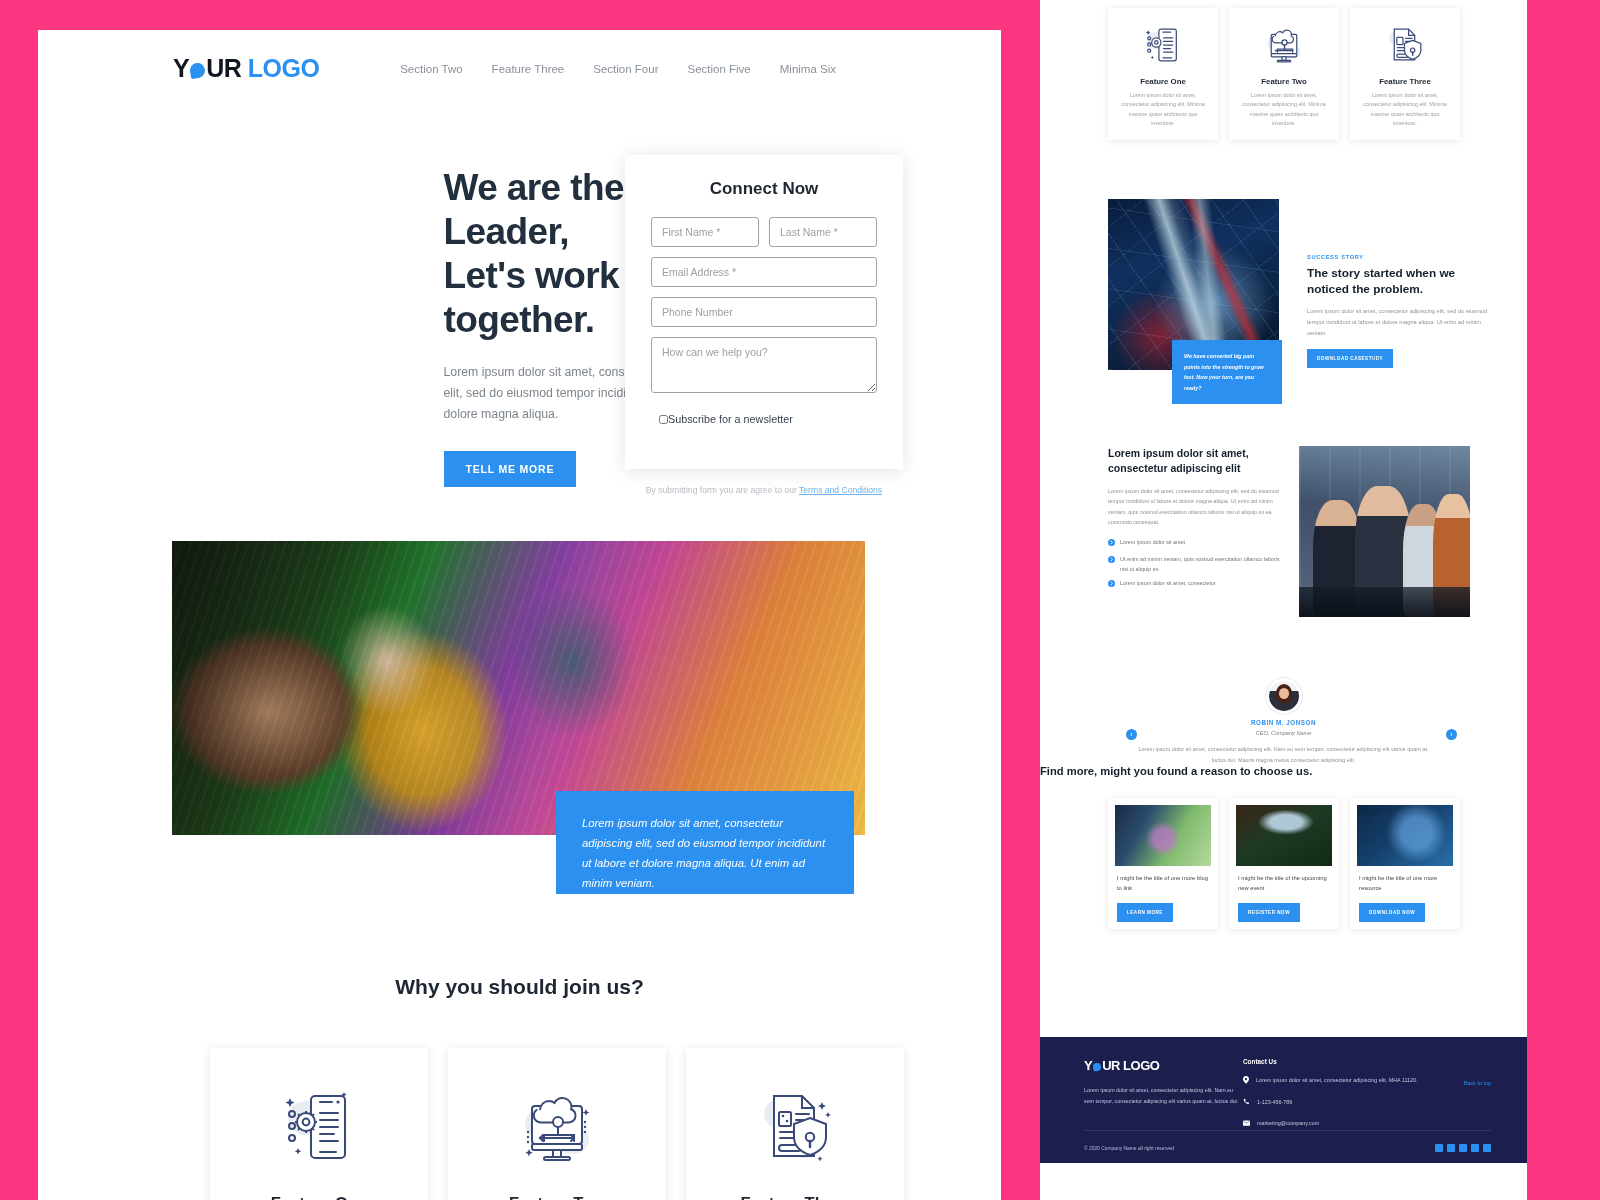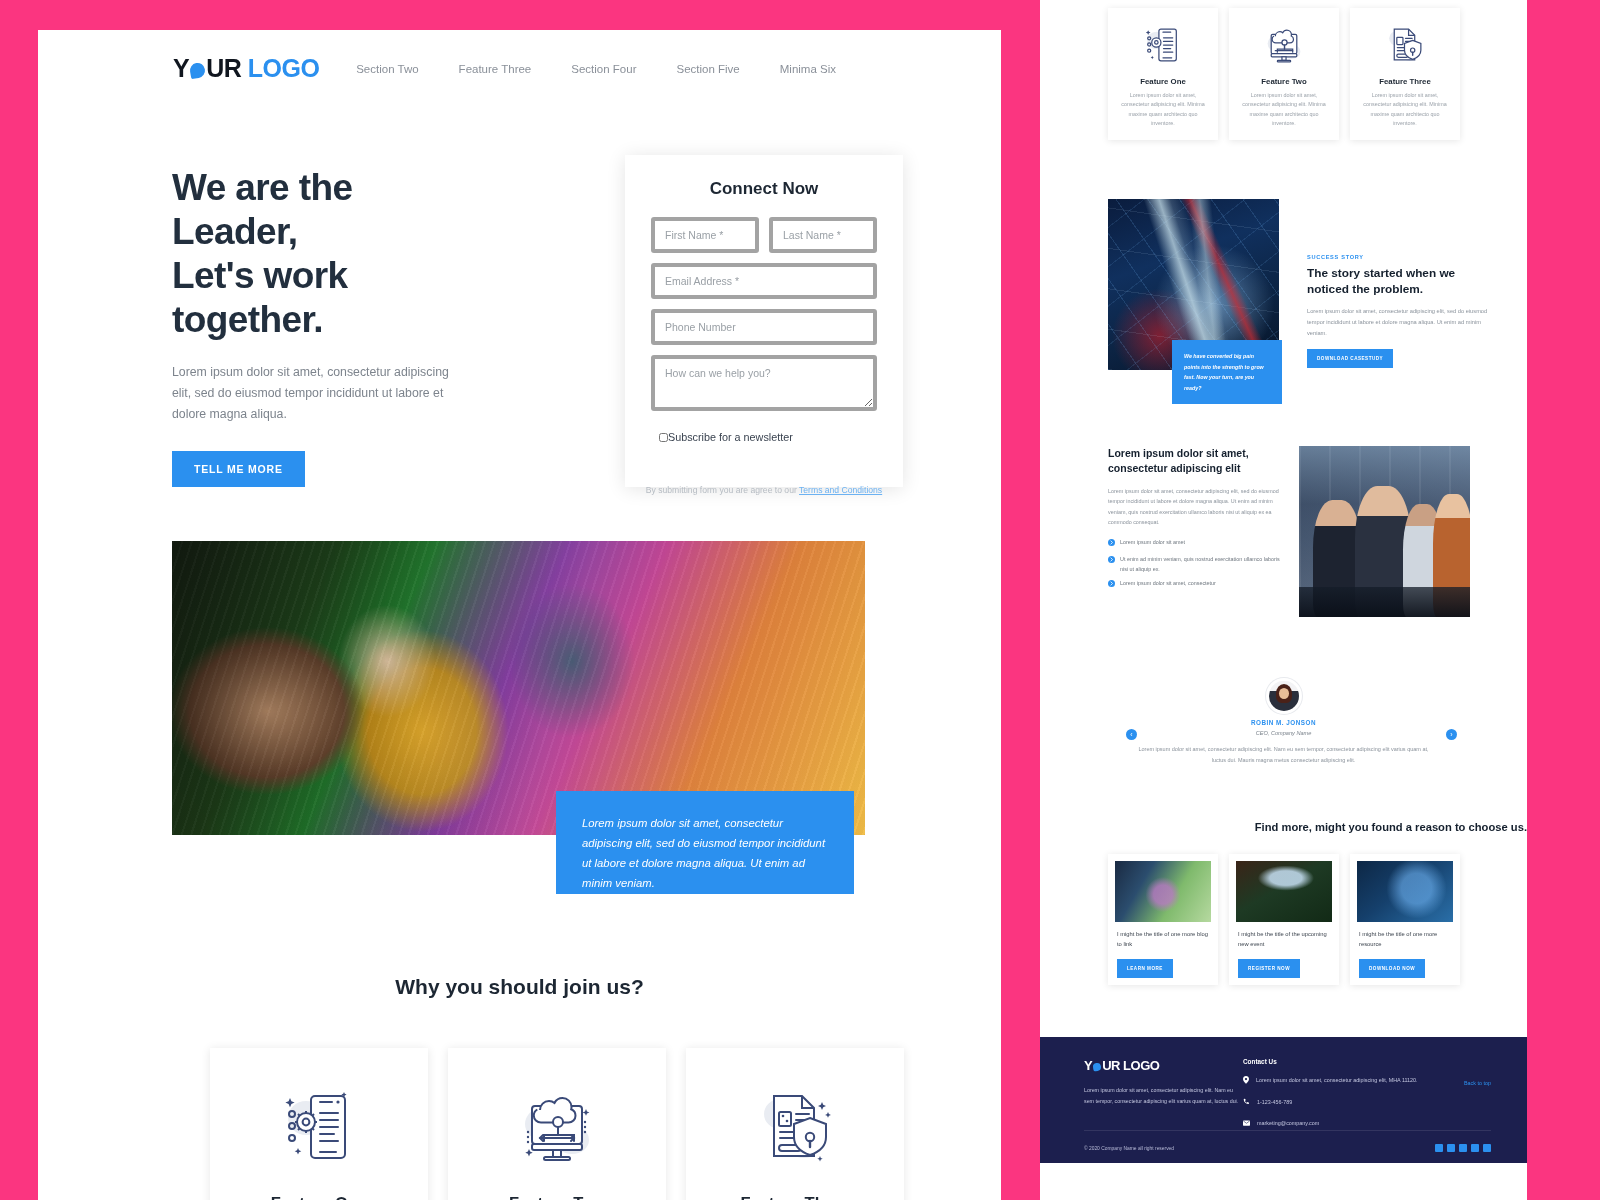--- a/index.html
+++ b/index.html
@@ -44,7 +44,7 @@
     top: 1px;
     margin: 0 1px;
   }
-  .nav-links { display: flex; gap: 40px; padding-right: 130px; }
+  .nav-links { display: flex; gap: 29px; padding-right: 130px; }
   .nav-links a {
     color: #8a9099;
     font-size: 11.5px;

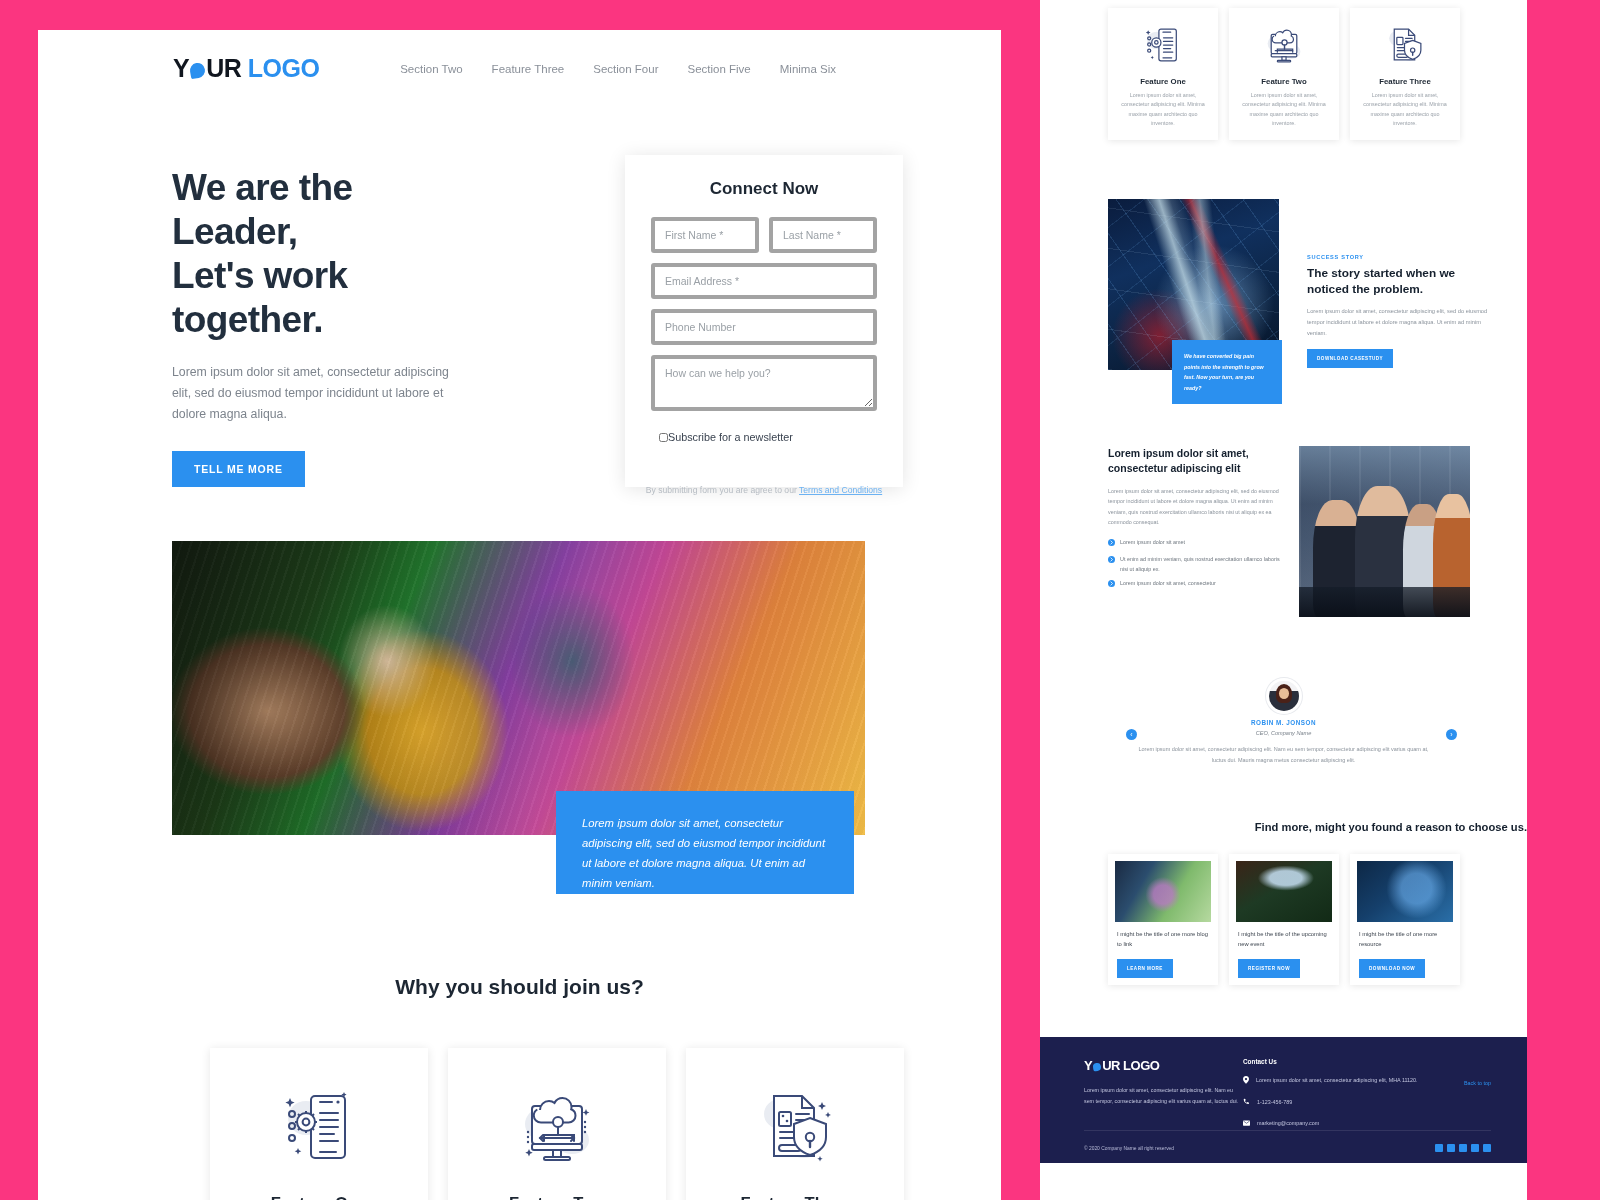--- a/index.html
+++ b/index.html
@@ -55,6 +55,7 @@
   .hero {
     display: flex;
     padding: 55px 0 0 0;
+    justify-content: center;
   }
   .hero-left { width: 420px; padding-left: 134px; }
   .hero-title {

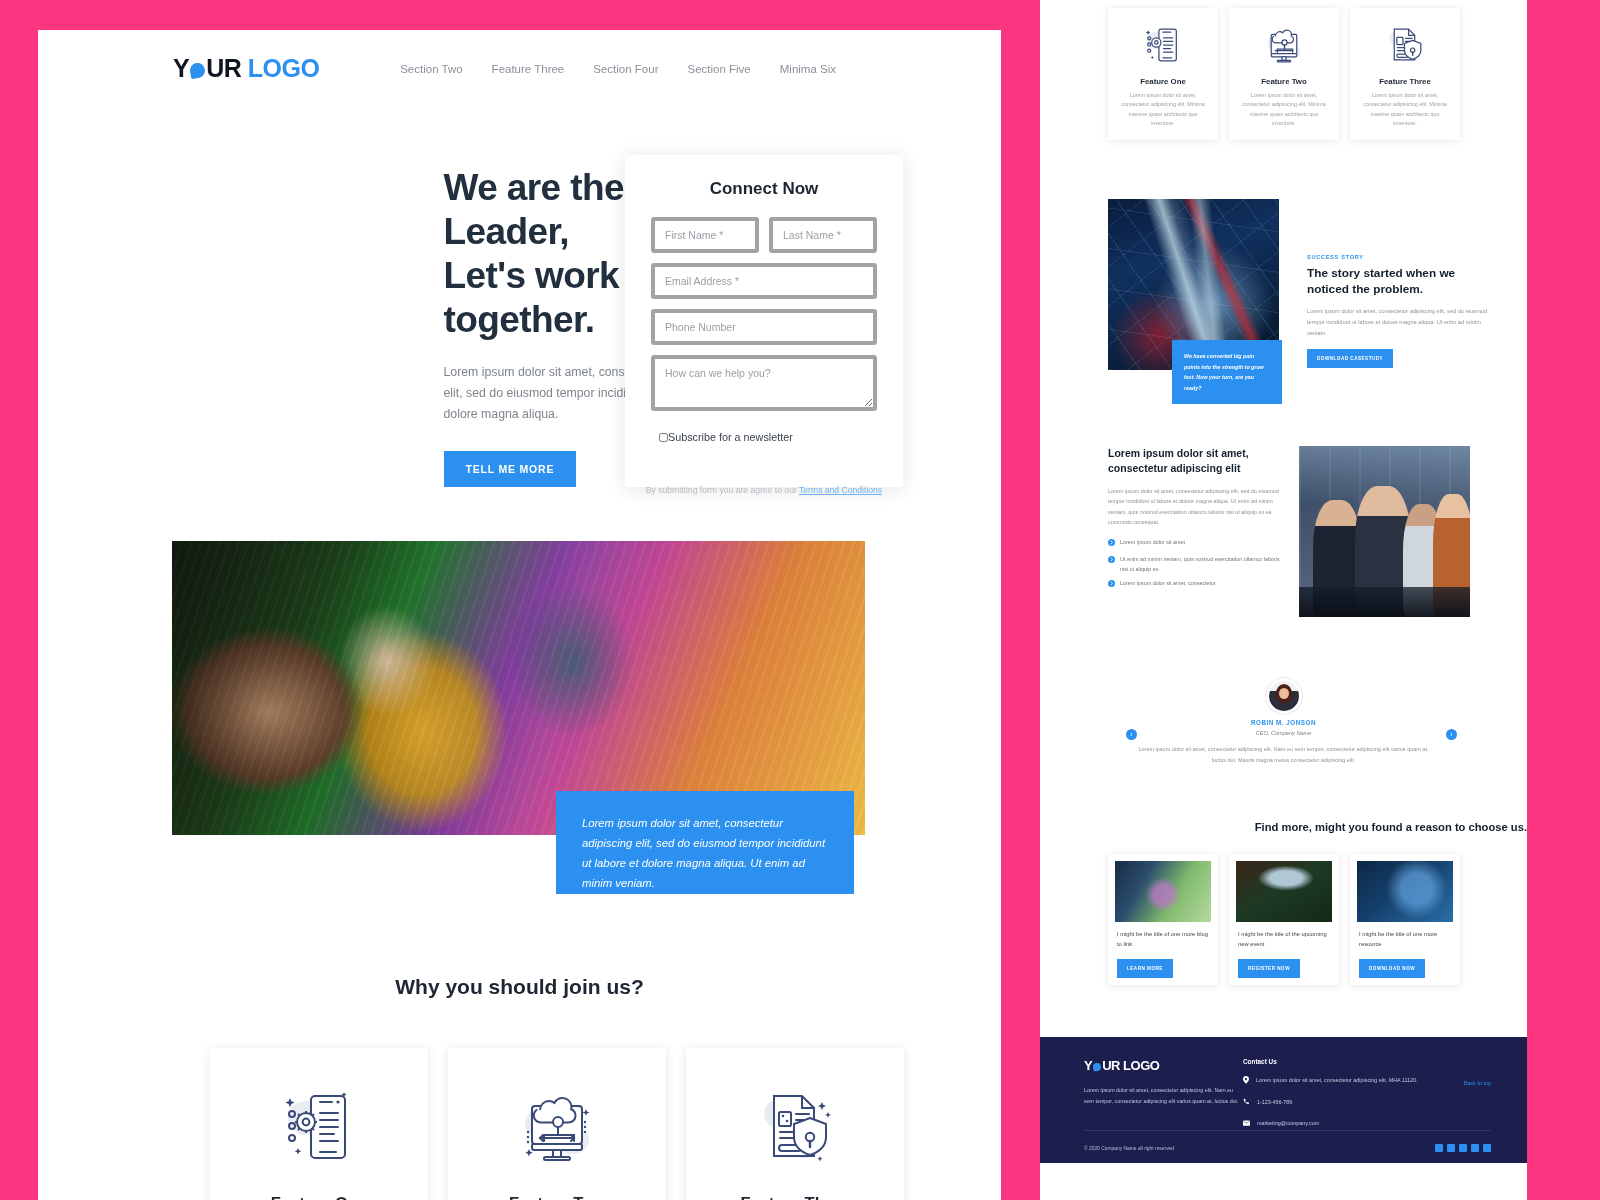--- a/index.html
+++ b/index.html
@@ -106,7 +106,7 @@
   .form-row { display: flex; gap: 10px; }
   .form-card input[type="text"], .form-card textarea {
     width: 100%;
-    border: 4px solid #a3a3a3;
+    border: 1px solid #a3a3a3;
     border-radius: 3px;
     padding: 8px 10px;
     font-size: 10.5px;

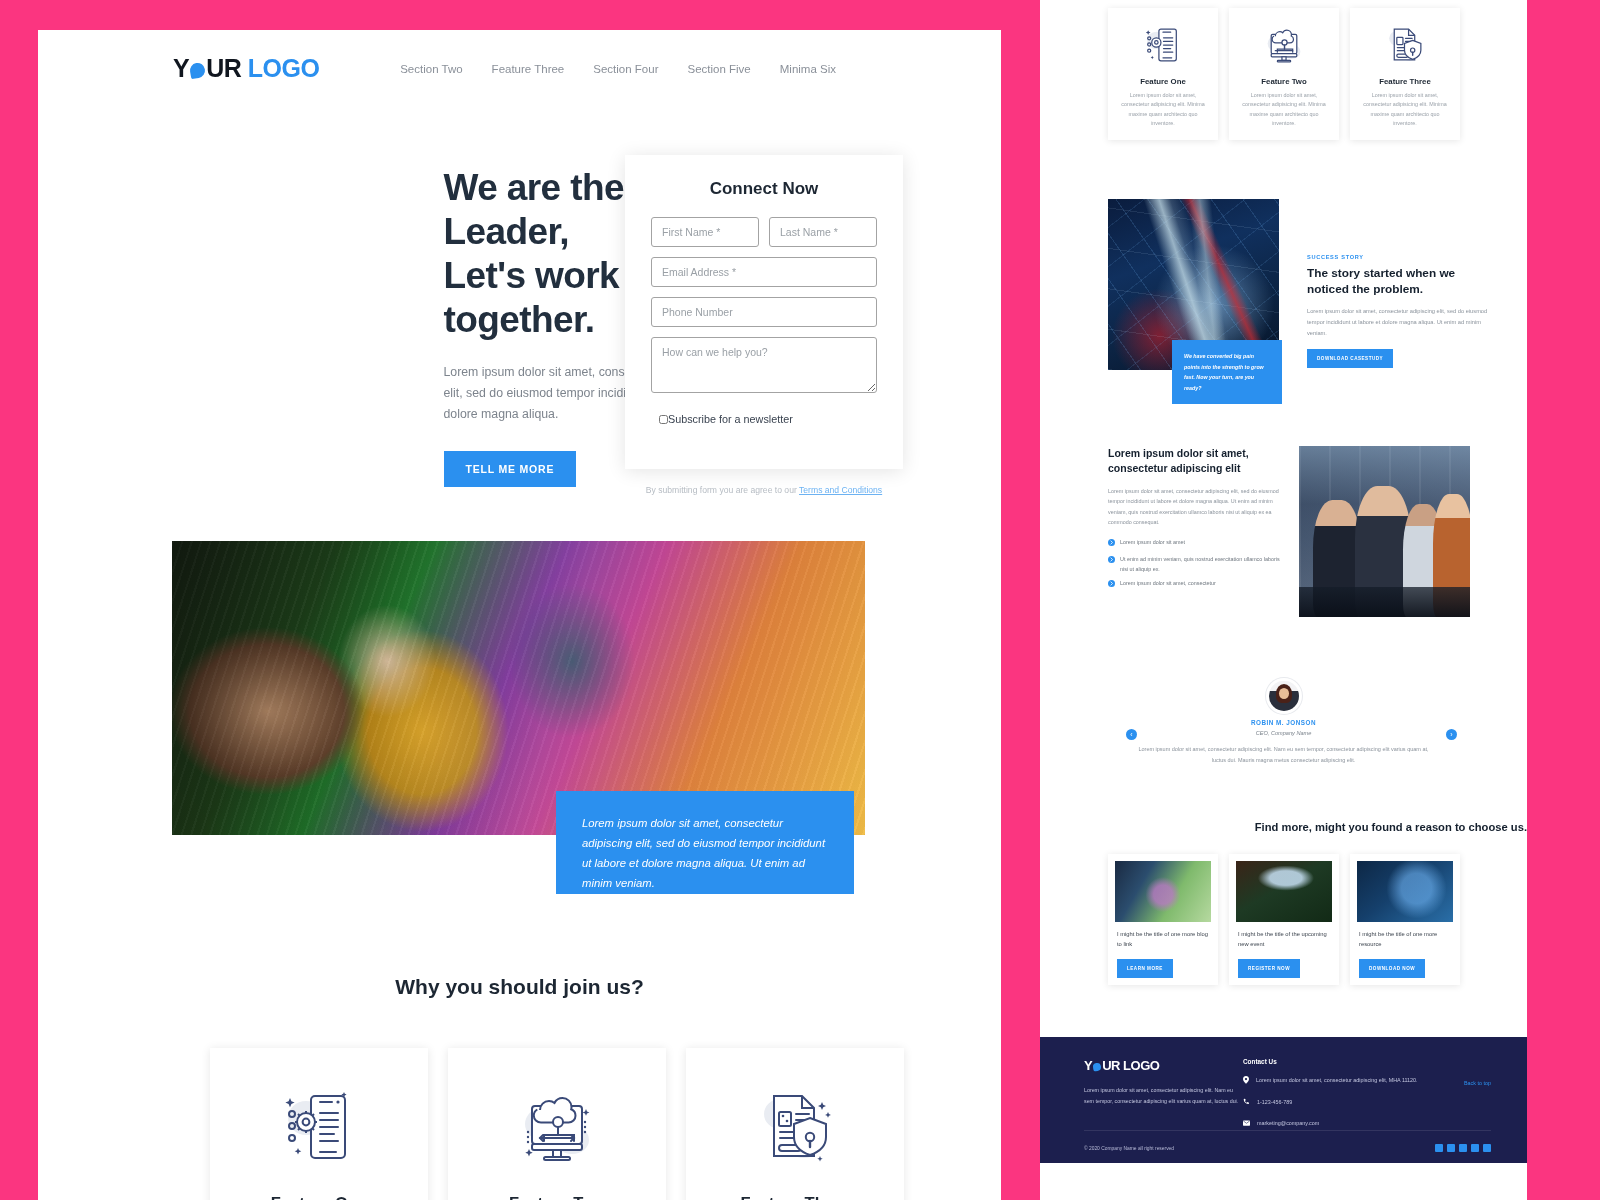--- a/index.html
+++ b/index.html
@@ -465,8 +465,7 @@
 
   
   .findmore-head {
-    margin-top: 56px;
-    text-align: right;
+    text-align: left;
     font-size: 11.2px;
     font-weight: 700;
     color: #15202e;

